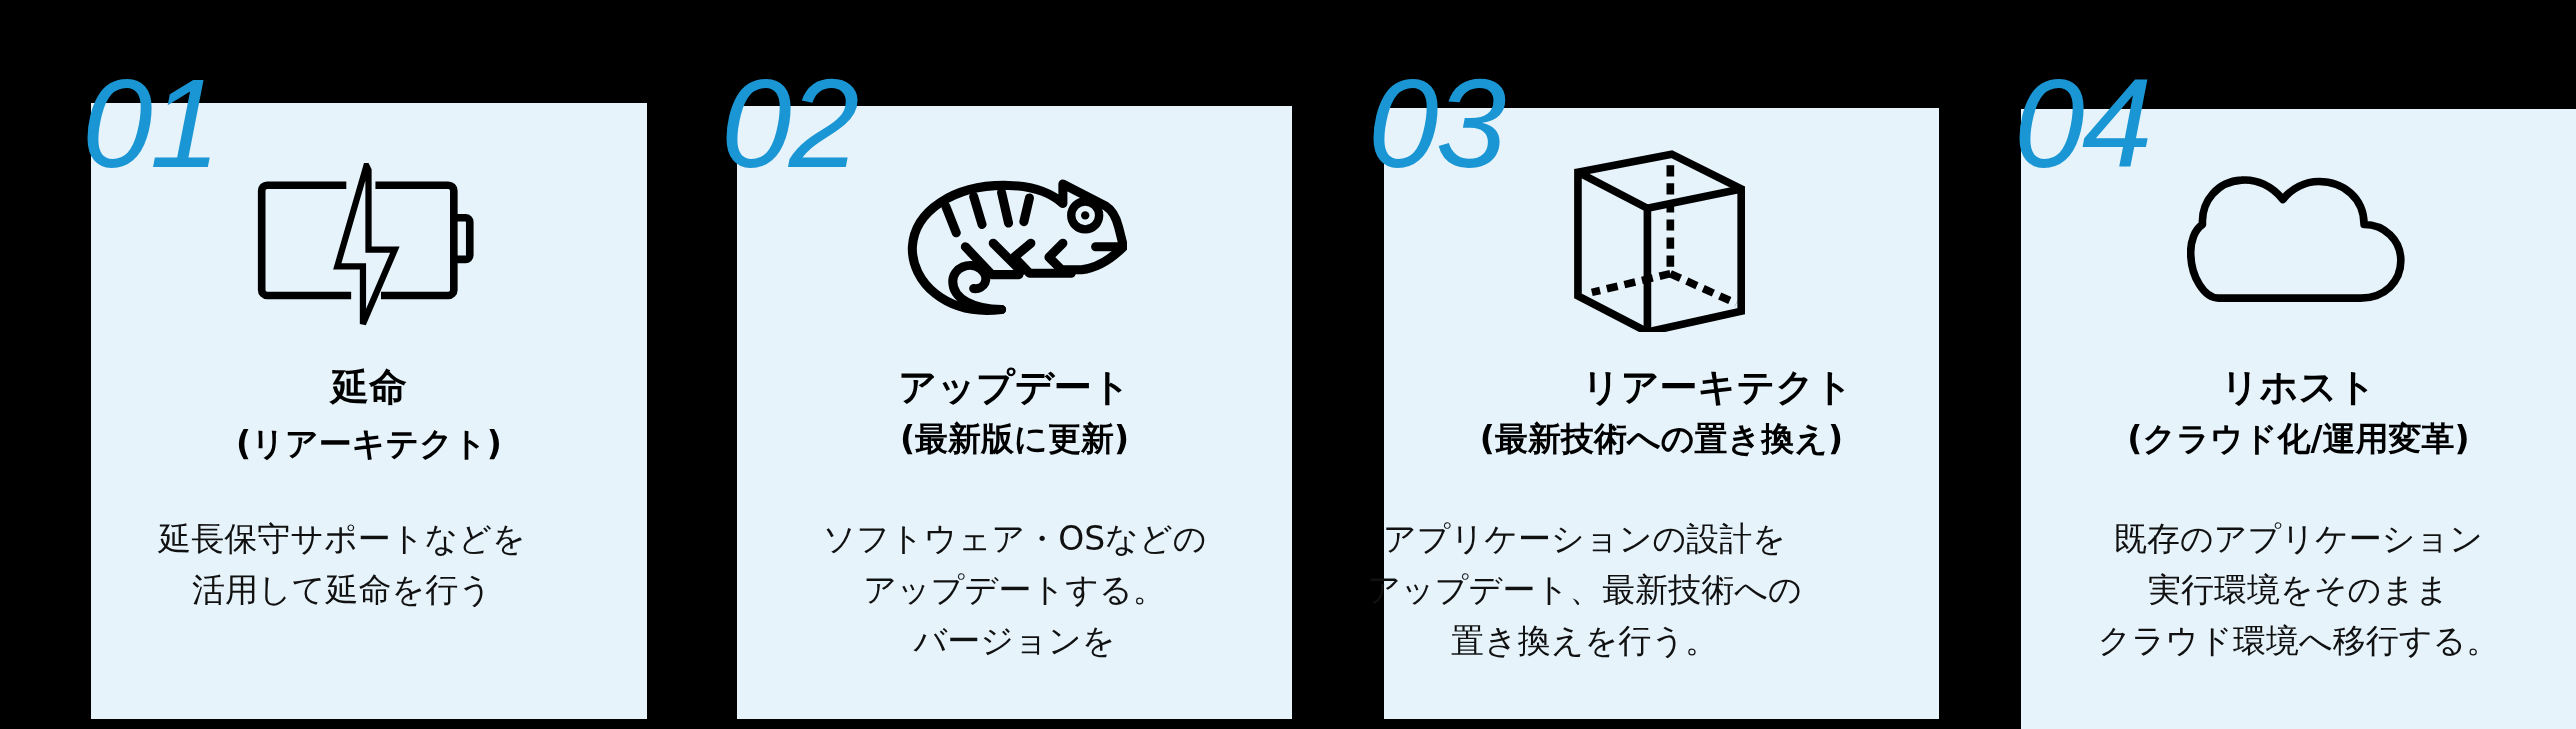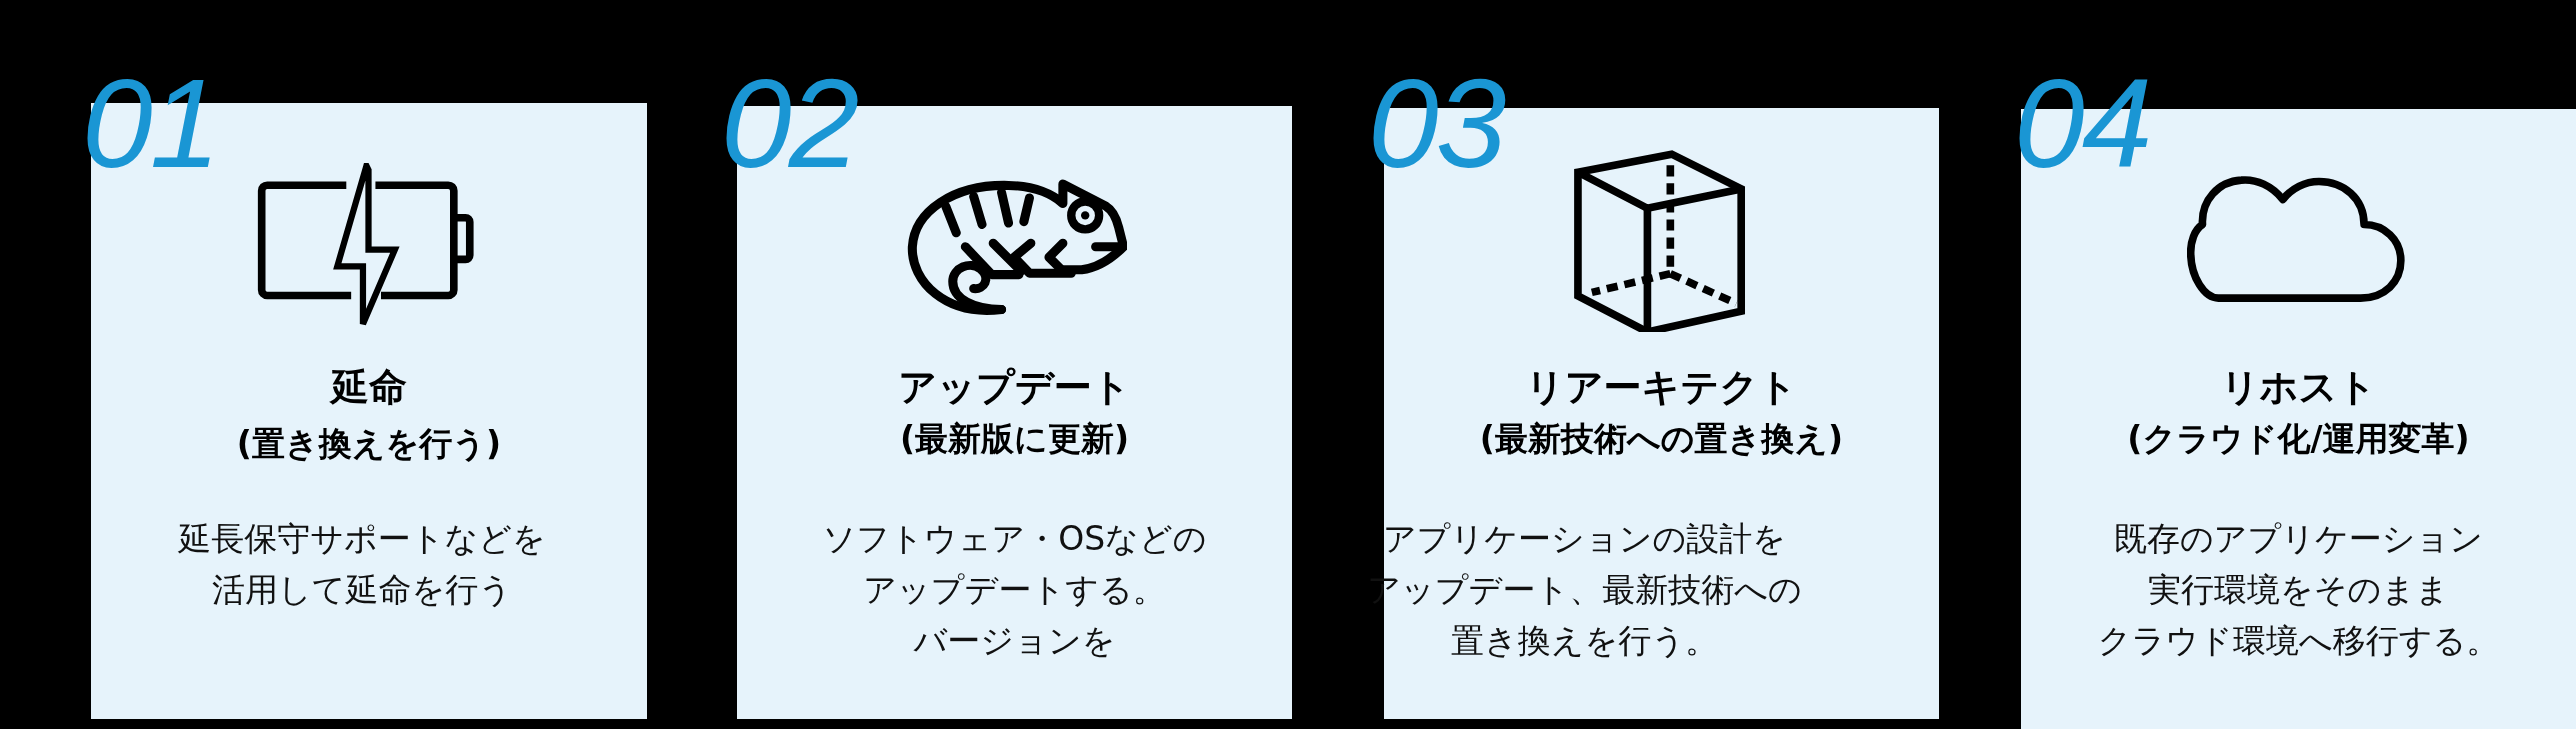--- a/index.html
+++ b/index.html
@@ -89,7 +89,7 @@
     <path d="M143 178 L238 221"></path>
   </g>
 </svg>
-<div class="title" style="left:1384px; width:555px; top:363px;">リアーキテクト</div>
+<div class="title" style="left:1440px; width:555px; top:363px;">リアーキテクト</div>
 <div class="subtitle" style="left:1384px; width:555px; top:419px;">(最新技術への置き換え)</div>
 <div class="body-text" style="left:1364px; width:441px; top:513px;">
   <span>アプリケーションの設計を</span>

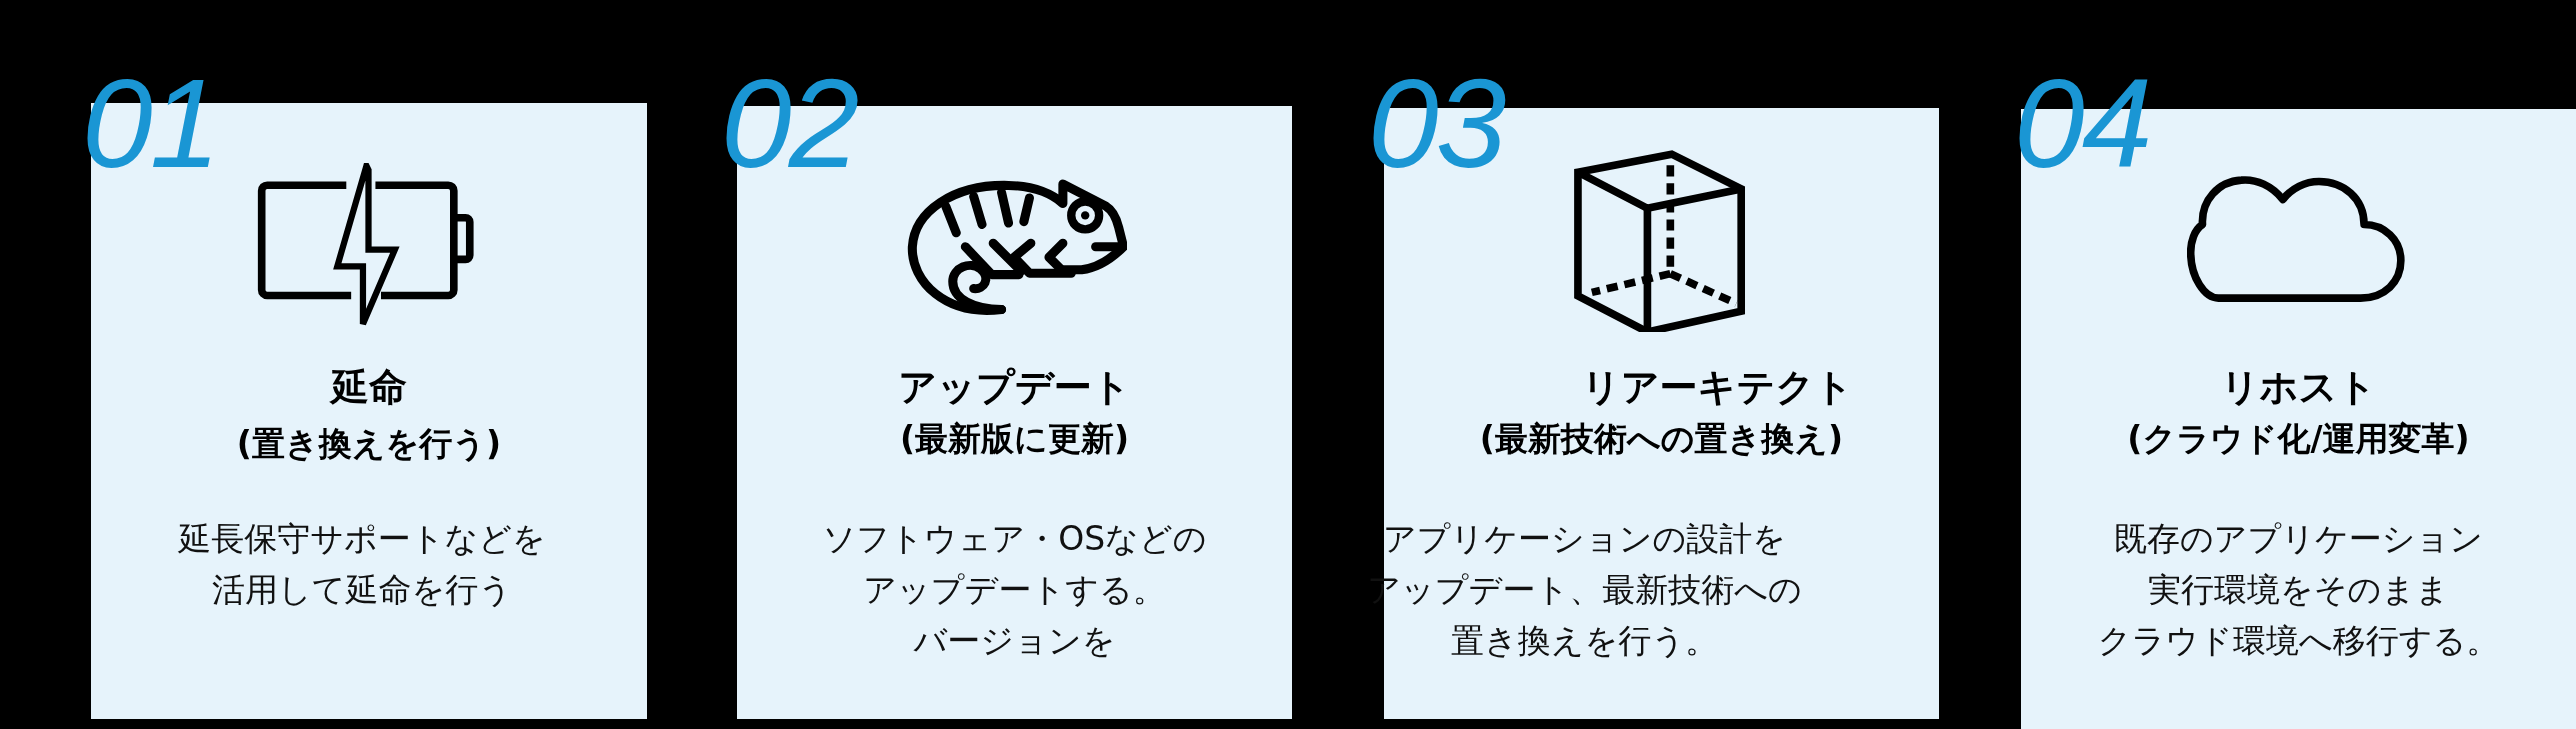--- a/index.html
+++ b/index.html
@@ -45,7 +45,7 @@
   <path d="M157 4 L115 149 H152 V232 L198 125 H160 V10 Z" fill="none" stroke="#000" stroke-width="9" stroke-linejoin="miter"></path>
 </svg>
 <div class="title" style="left:91px; width:556px; top:363px;">延命</div>
-<div class="subtitle" style="left:91px; width:556px; top:424px;">(置き換えを行う)</div>
+<div class="subtitle" style="left:91px; width:556px; top:424px;">(リアーキテクト)</div>
 <div class="body-text" style="left:108px; width:508px; top:513px;">
   <span>延長保守サポートなどを</span>
   <span>活用して延命を行う</span>

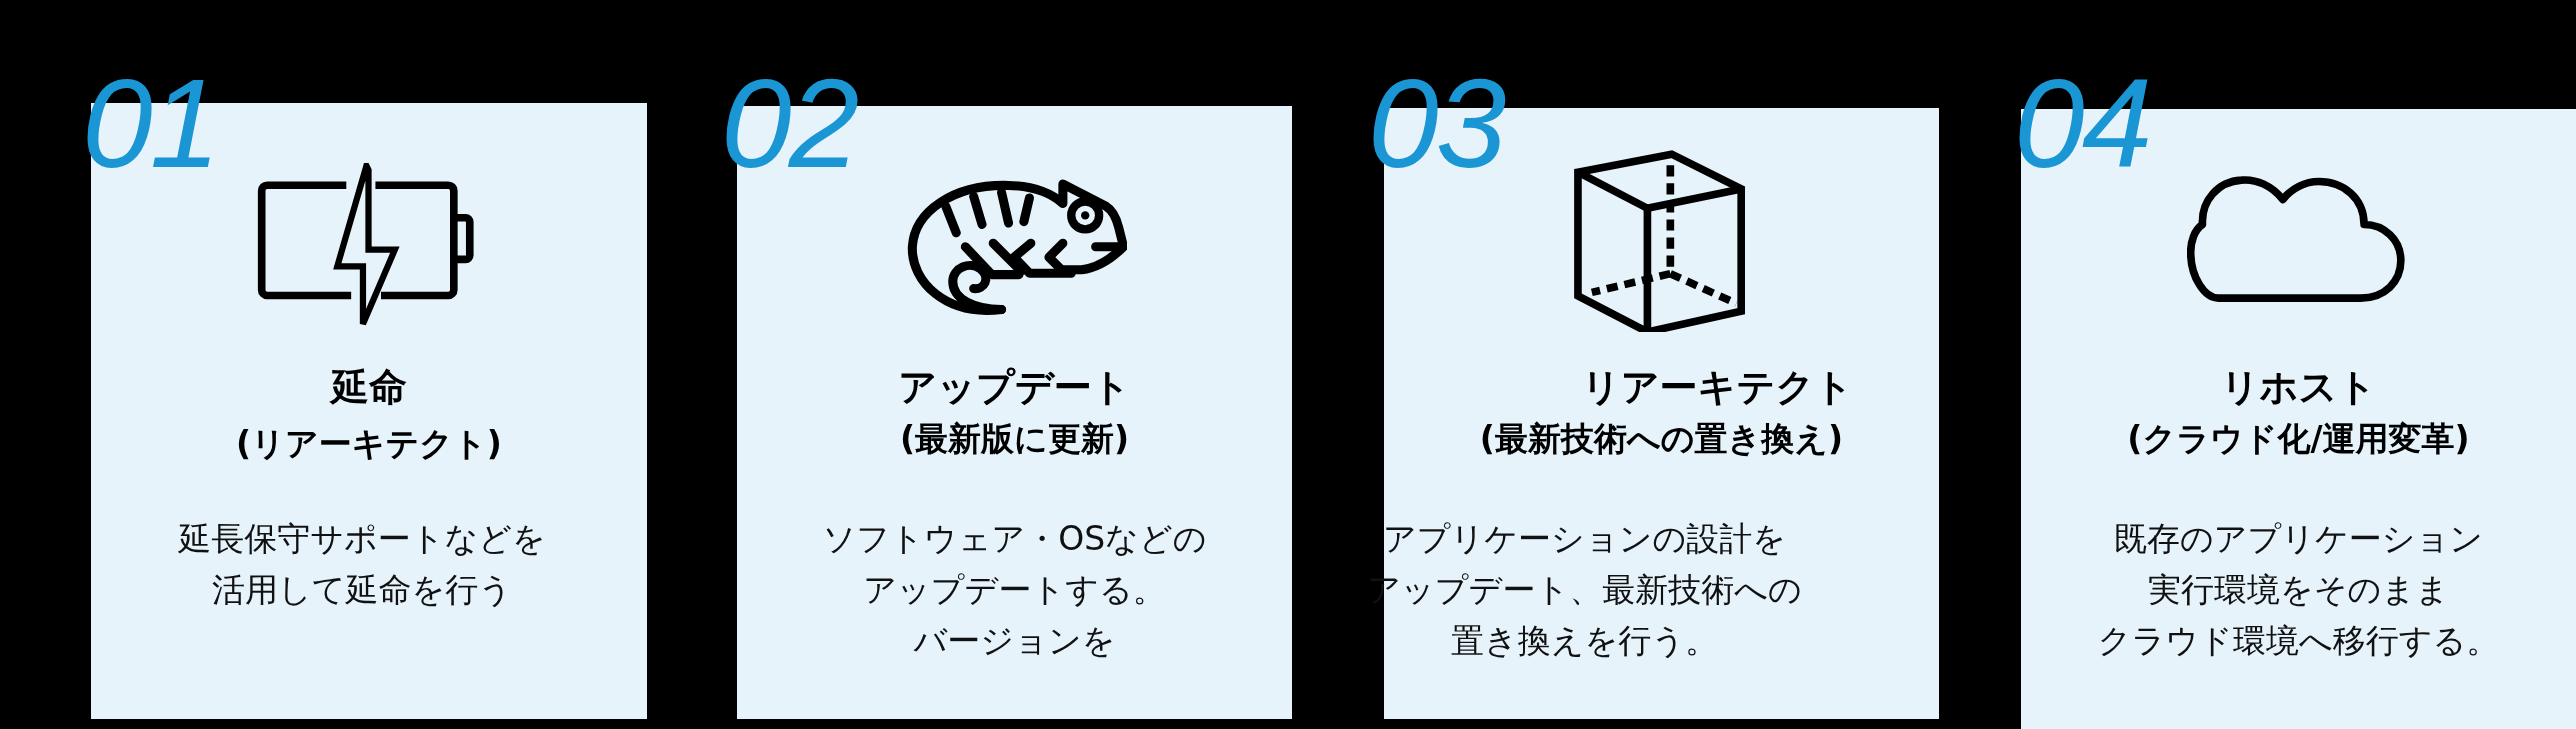--- a/index.html
+++ b/index.html
@@ -46,7 +46,7 @@
 </svg>
 <div class="title" style="left:91px; width:556px; top:363px;">延命</div>
 <div class="subtitle" style="left:91px; width:556px; top:424px;">(リアーキテクト)</div>
-<div class="body-text" style="left:108px; width:508px; top:513px;">
+<div class="body-text" style="left:88px; width:508px; top:513px;">
   <span>延長保守サポートなどを</span>
   <span>活用して延命を行う</span>
 </div>

